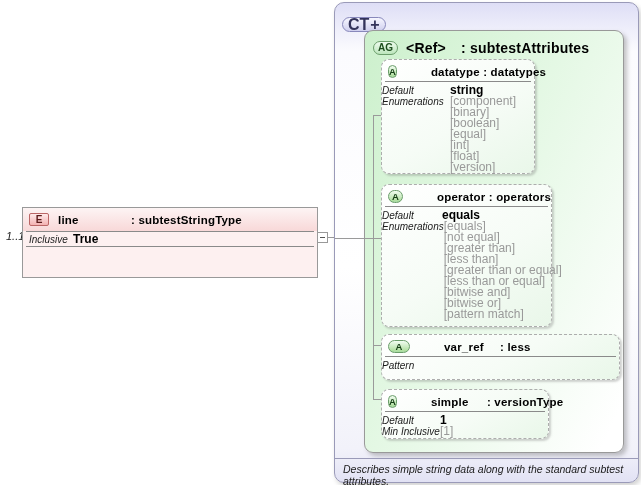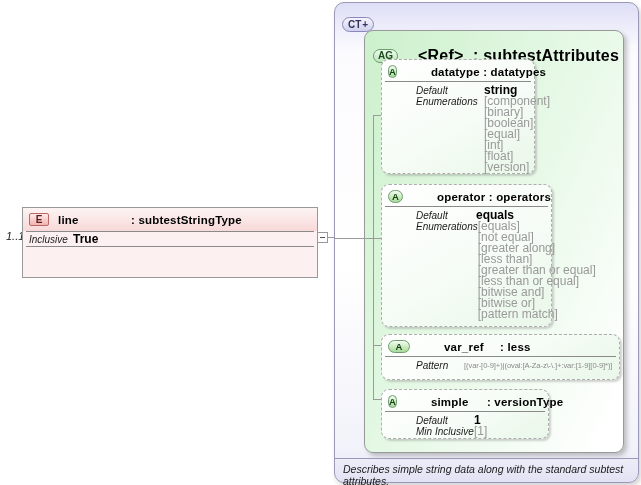--- a/index.html
+++ b/index.html
@@ -46,7 +46,7 @@
           box-shadow:2px 3px 5px rgba(0,0,0,.18);}
   .ct-header{position:absolute;top:0;left:0;right:0;height:27px;display:flex;align-items:center;
              gap:7px;padding-left:7px;}
-  .badge-ct{height:15px;border-radius:8px;padding:0 5px;font-size:10px;
+  .badge-ct{height:15px;border-radius:8px;padding:0 5px;font-size:16px;
             background:linear-gradient(180deg,#f6f6ff,#cfcfee);border-color:#8888bb;color:#33335a;margin-top:16px;}
   .ct-plus{font-weight:900;margin-left:1px;}
   .ct-title{font-weight:bold;font-size:12.5px;letter-spacing:.2px;white-space:pre;}

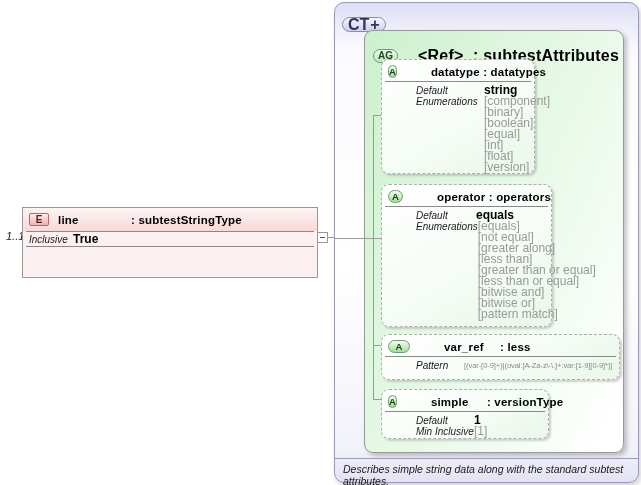--- a/index.html
+++ b/index.html
@@ -59,7 +59,7 @@
           border:1px solid #999;border-radius:9px;
           background:linear-gradient(115deg,#ccf0cc 0%,#e4f8e4 45%,#ffffff 95%);
           box-shadow:3px 3px 4px rgba(90,90,90,.35);}
-  .ag-header{height:25px;display:flex;align-items:center;gap:8px;padding-left:8px;padding-top:12px;}
+  .ag-header{height:25px;display:flex;align-items:center;gap:8px;padding-left:8px;padding-top:4px;}
   .badge-ag{height:14px;border-radius:7px;padding:0 4px;font-size:10px;
             background:linear-gradient(180deg,#eefbee,#bce6bc);border-color:#6b9e6b;color:#1d4d1d;}
   .ag-title{font-weight:bold;font-size:16px;letter-spacing:.2px;white-space:pre;margin-left:12px;}

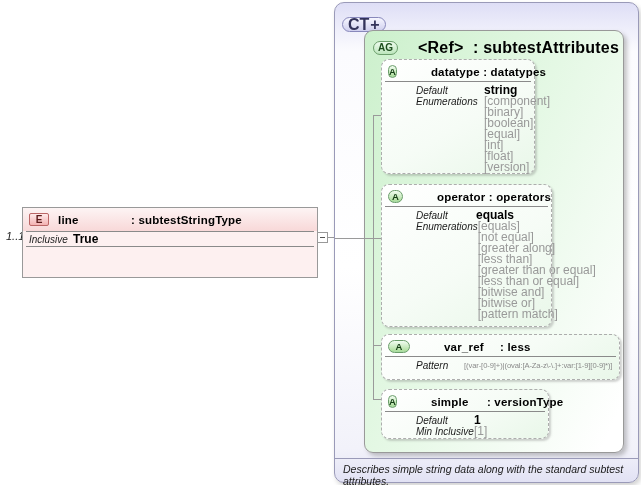--- a/index.html
+++ b/index.html
@@ -62,7 +62,7 @@
   .ag-header{height:25px;display:flex;align-items:center;gap:8px;padding-left:8px;padding-top:4px;}
   .badge-ag{height:14px;border-radius:7px;padding:0 4px;font-size:10px;
             background:linear-gradient(180deg,#eefbee,#bce6bc);border-color:#6b9e6b;color:#1d4d1d;}
-  .ag-title{font-weight:bold;font-size:16px;letter-spacing:.2px;white-space:pre;margin-left:12px;}
+  .ag-title{font-weight:bold;font-size:14px;letter-spacing:.2px;white-space:pre;}
 
   
   .attr-box{position:absolute;box-sizing:border-box;border:1px dashed #adadad;border-radius:8px;

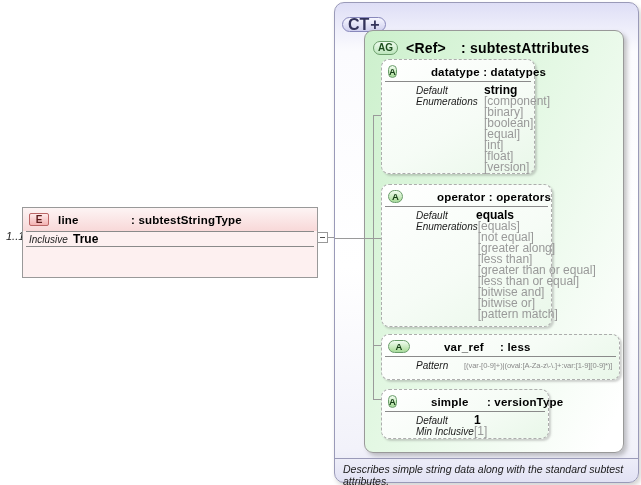--- a/index.html
+++ b/index.html
@@ -13,7 +13,7 @@
          font-weight:bold;border:1px solid;box-sizing:border-box;}
   .box-title{font-weight:bold;font-size:11.5px;letter-spacing:.2px;white-space:pre;margin-left:25px;}
   .name-col{display:inline-block;white-space:pre;}
-  .facet-row{display:flex;align-items:flex-start;padding-left:6px;margin-left:28px;}
+  .facet-row{display:flex;align-items:flex-start;padding-left:0;}
   .facet-label{font-style:italic;font-size:10px;line-height:11px;color:#1a1a1a;
                flex:0 0 var(--lw,60px);white-space:nowrap;}
   .fv{font-size:12px;line-height:11px;white-space:nowrap;}

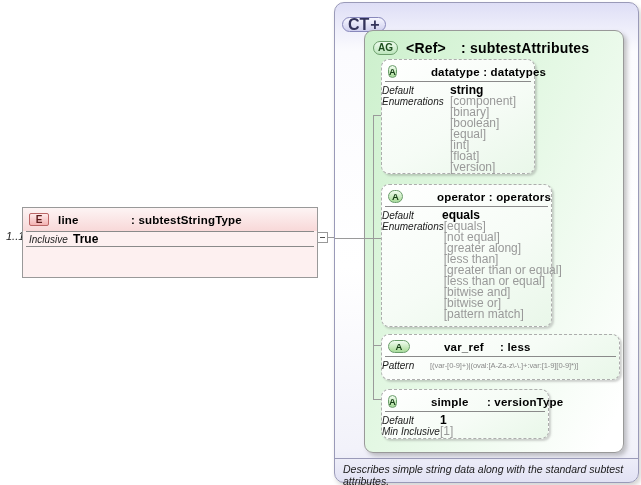--- a/index.html
+++ b/index.html
@@ -174,7 +174,7 @@
           <div>
             <div class="fv gray">[equals]</div>
             <div class="fv gray">[not equal]</div>
-            <div class="fv gray">[greater along]</div>
+            <div class="fv gray">[greater than]</div>
             <div class="fv gray">[less than]</div>
             <div class="fv gray">[greater than or equal]</div>
             <div class="fv gray">[less than or equal]</div>

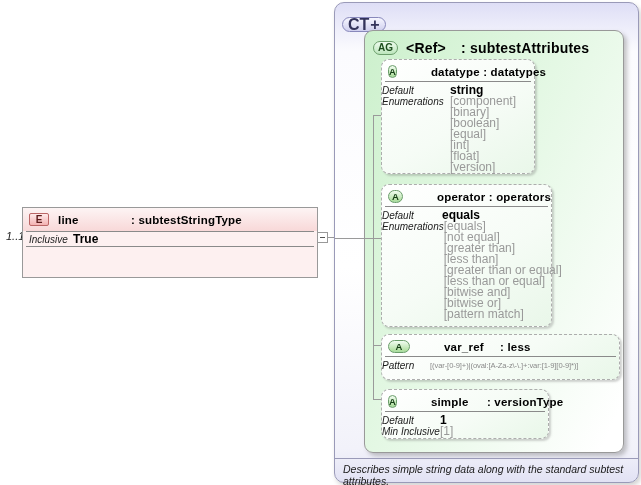--- a/index.html
+++ b/index.html
@@ -195,9 +195,6 @@
       <div class="attr-facets">
         <div class="facet-row">
           <span class="facet-label">Pattern</span>
-          <div>
-              <div class="fv pattern">[(var-[0-9]+)|(oval:[A-Za-z\-\.]+:var:[1-9][0-9]*)]</div>
-            </div>
         </div>
       </div>
     </div>

